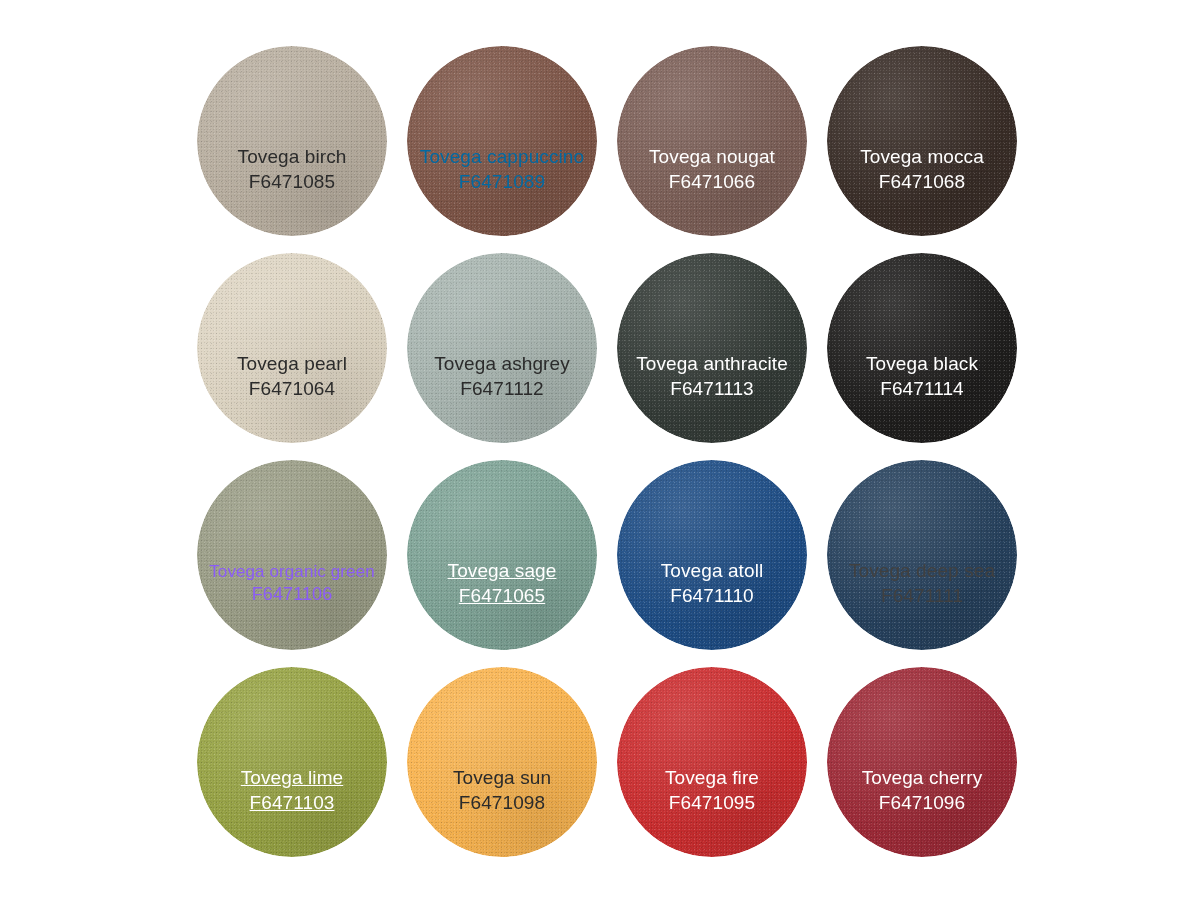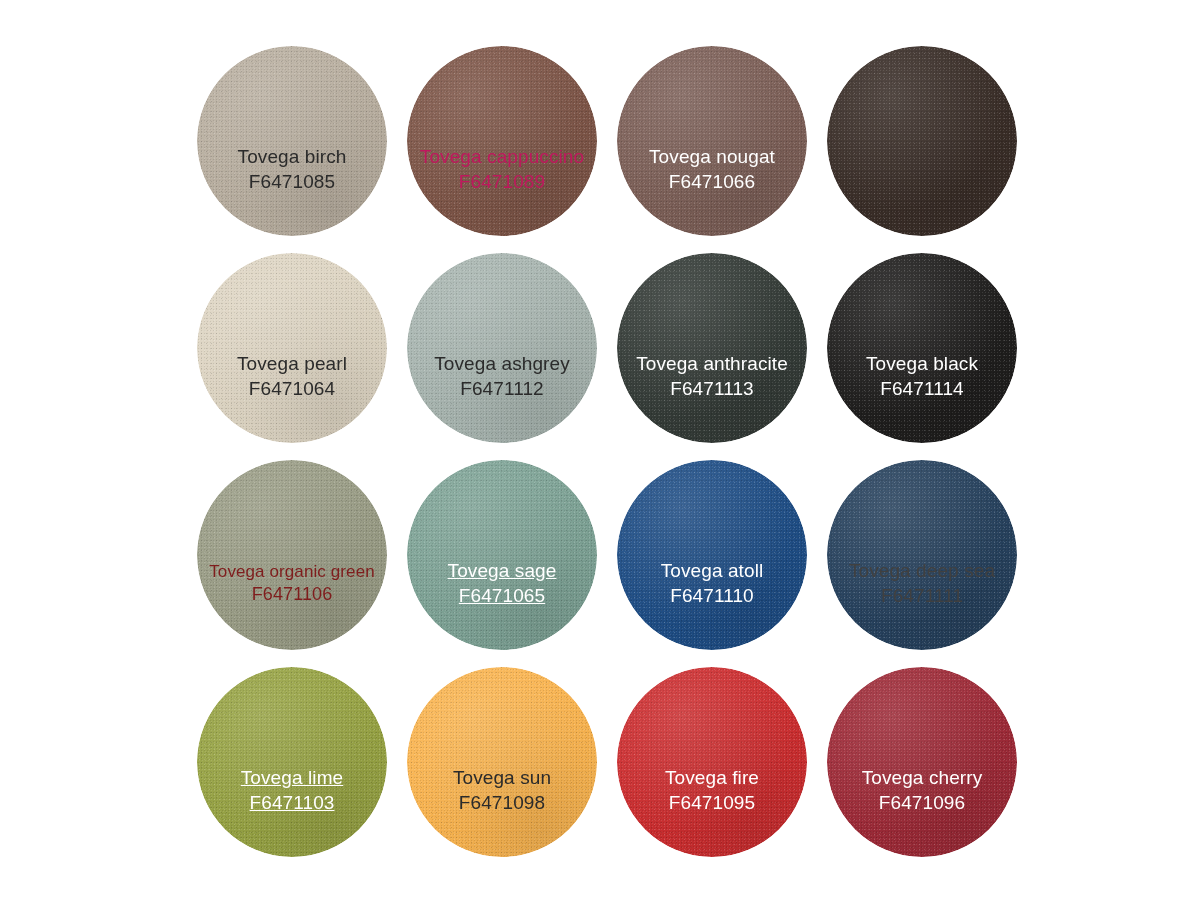--- a/index.html
+++ b/index.html
@@ -132,7 +132,7 @@
         <div class="swatch-fill" style="background: rgb(126, 86, 72);"></div>
         <div class="swatch-grain"></div>
         <div class="swatch-shade"></div>
-        <div class="swatch-caption" style="color: #be185d;">
+        <div class="swatch-caption" style="color: #0369a1;">
           <span class="swatch-name">Tovega cappuccino</span>
           <span class="swatch-code">F6471089</span>
         </div>

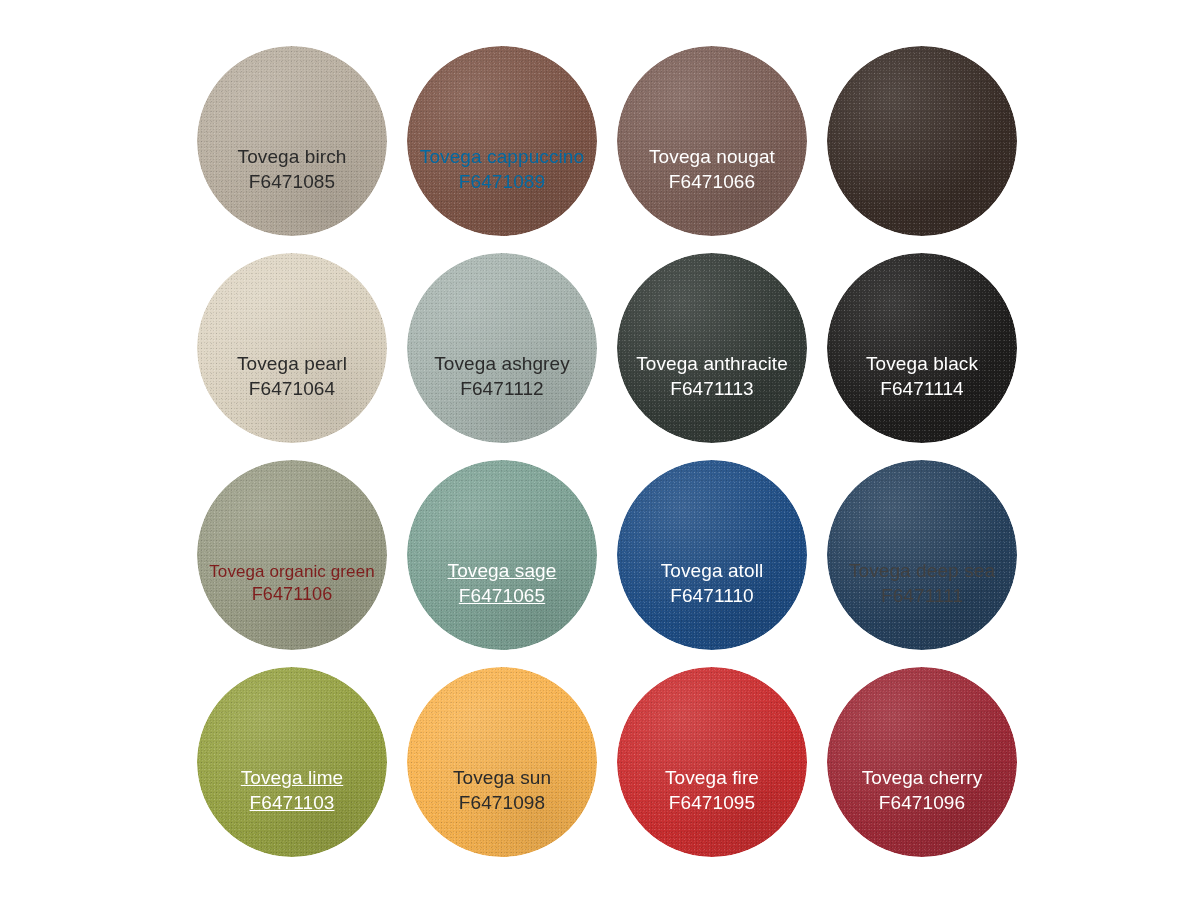--- a/index.html
+++ b/index.html
@@ -150,6 +150,10 @@
         <div class="swatch-fill" style="background: rgb(58, 46, 40);"></div>
         <div class="swatch-grain"></div>
         <div class="swatch-shade"></div>
+        <div class="swatch-caption" style="color: rgb(255, 255, 255);">
+          <span class="swatch-name">Tovega mocca</span>
+          <span class="swatch-code">F6471068</span>
+        </div>
       </div>
       <div class="swatch dark-text">
         <div class="swatch-fill" style="background: rgb(222, 213, 195);"></div>

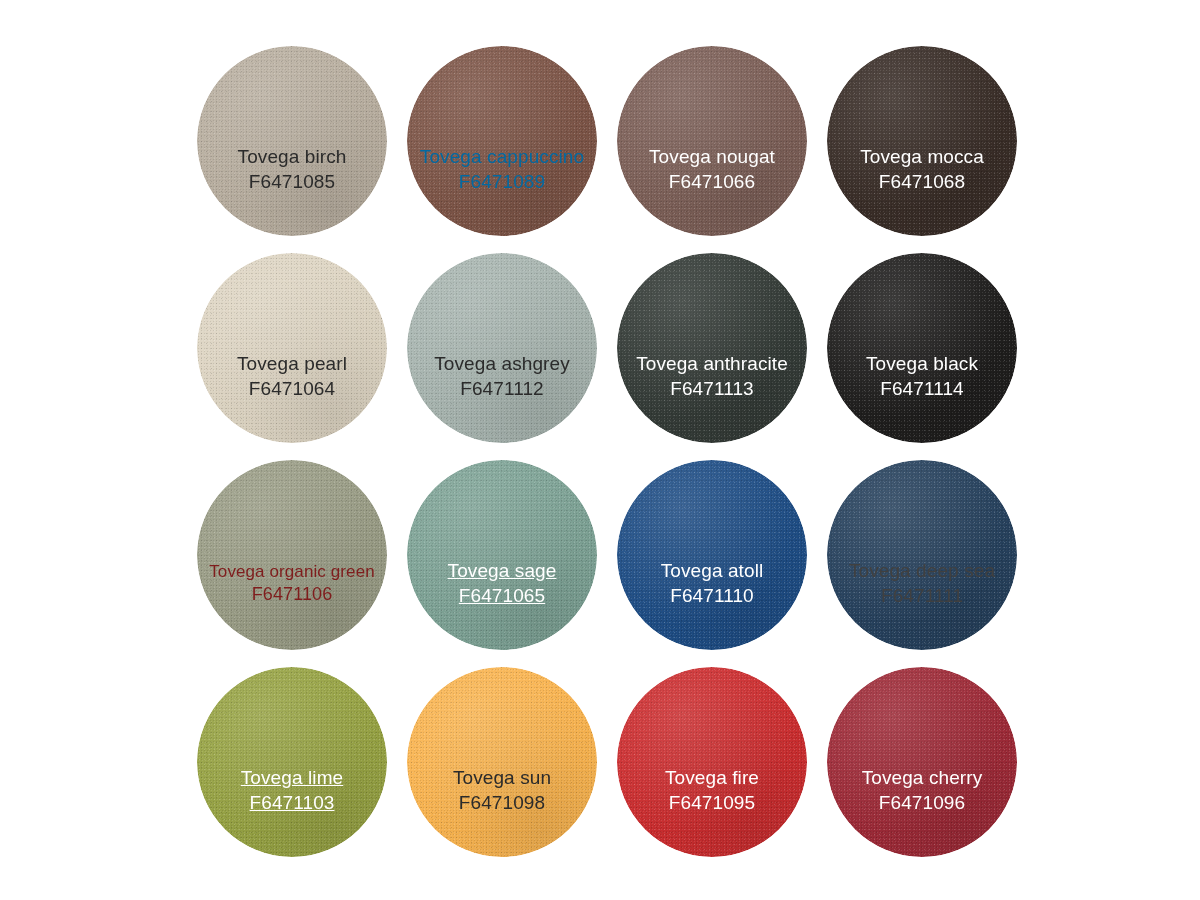--- a/index.html
+++ b/index.html
@@ -195,7 +195,7 @@
         <div class="swatch-fill" style="background: rgb(154, 157, 134);"></div>
         <div class="swatch-grain"></div>
         <div class="swatch-shade"></div>
-        <div class="swatch-caption" style="color: #7f1d1d;">
+        <div class="swatch-caption" style="color: #8b5cf6;">
           <span class="swatch-name">Tovega organic green</span>
           <span class="swatch-code">F6471106</span>
         </div>

